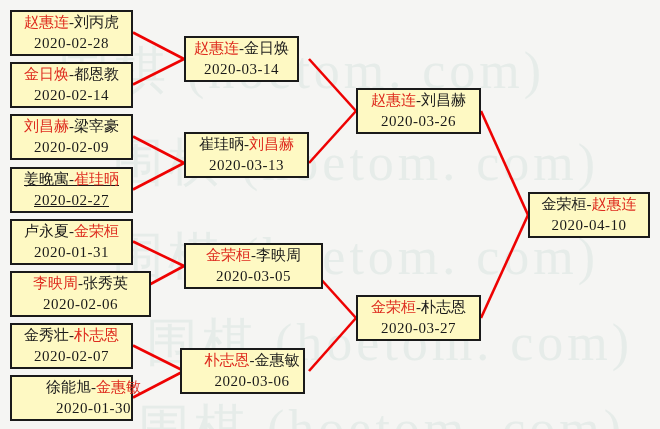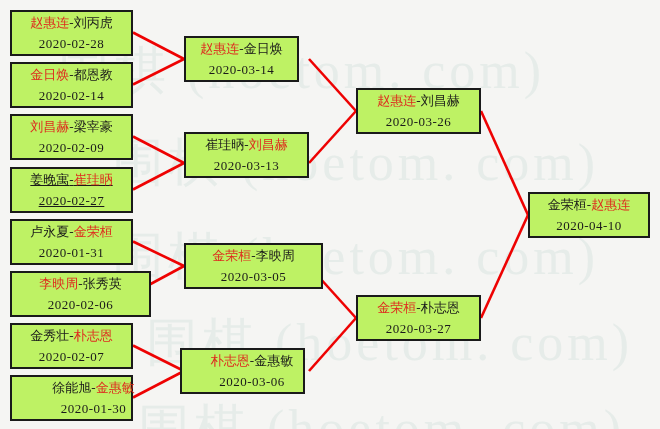--- a/index.html
+++ b/index.html
@@ -18,9 +18,9 @@
   #connectors line{stroke:#ee0202;stroke-width:2.6;}
   .match{
     position:absolute;z-index:2;box-sizing:border-box;height:46px;
-    background:#bef264;border:2px solid #1a1a1a;
+    background:#fef9c3;border:2px solid #1a1a1a;
     display:flex;flex-direction:column;justify-content:center;align-items:center;
-    text-align:center;color:#1a1a1a;line-height:21px;font-size:13px;
+    text-align:center;color:#1a1a1a;line-height:21px;font-size:15px;
   }
   .match .names{white-space:nowrap;}
   .match .date{letter-spacing:0.5px;}

